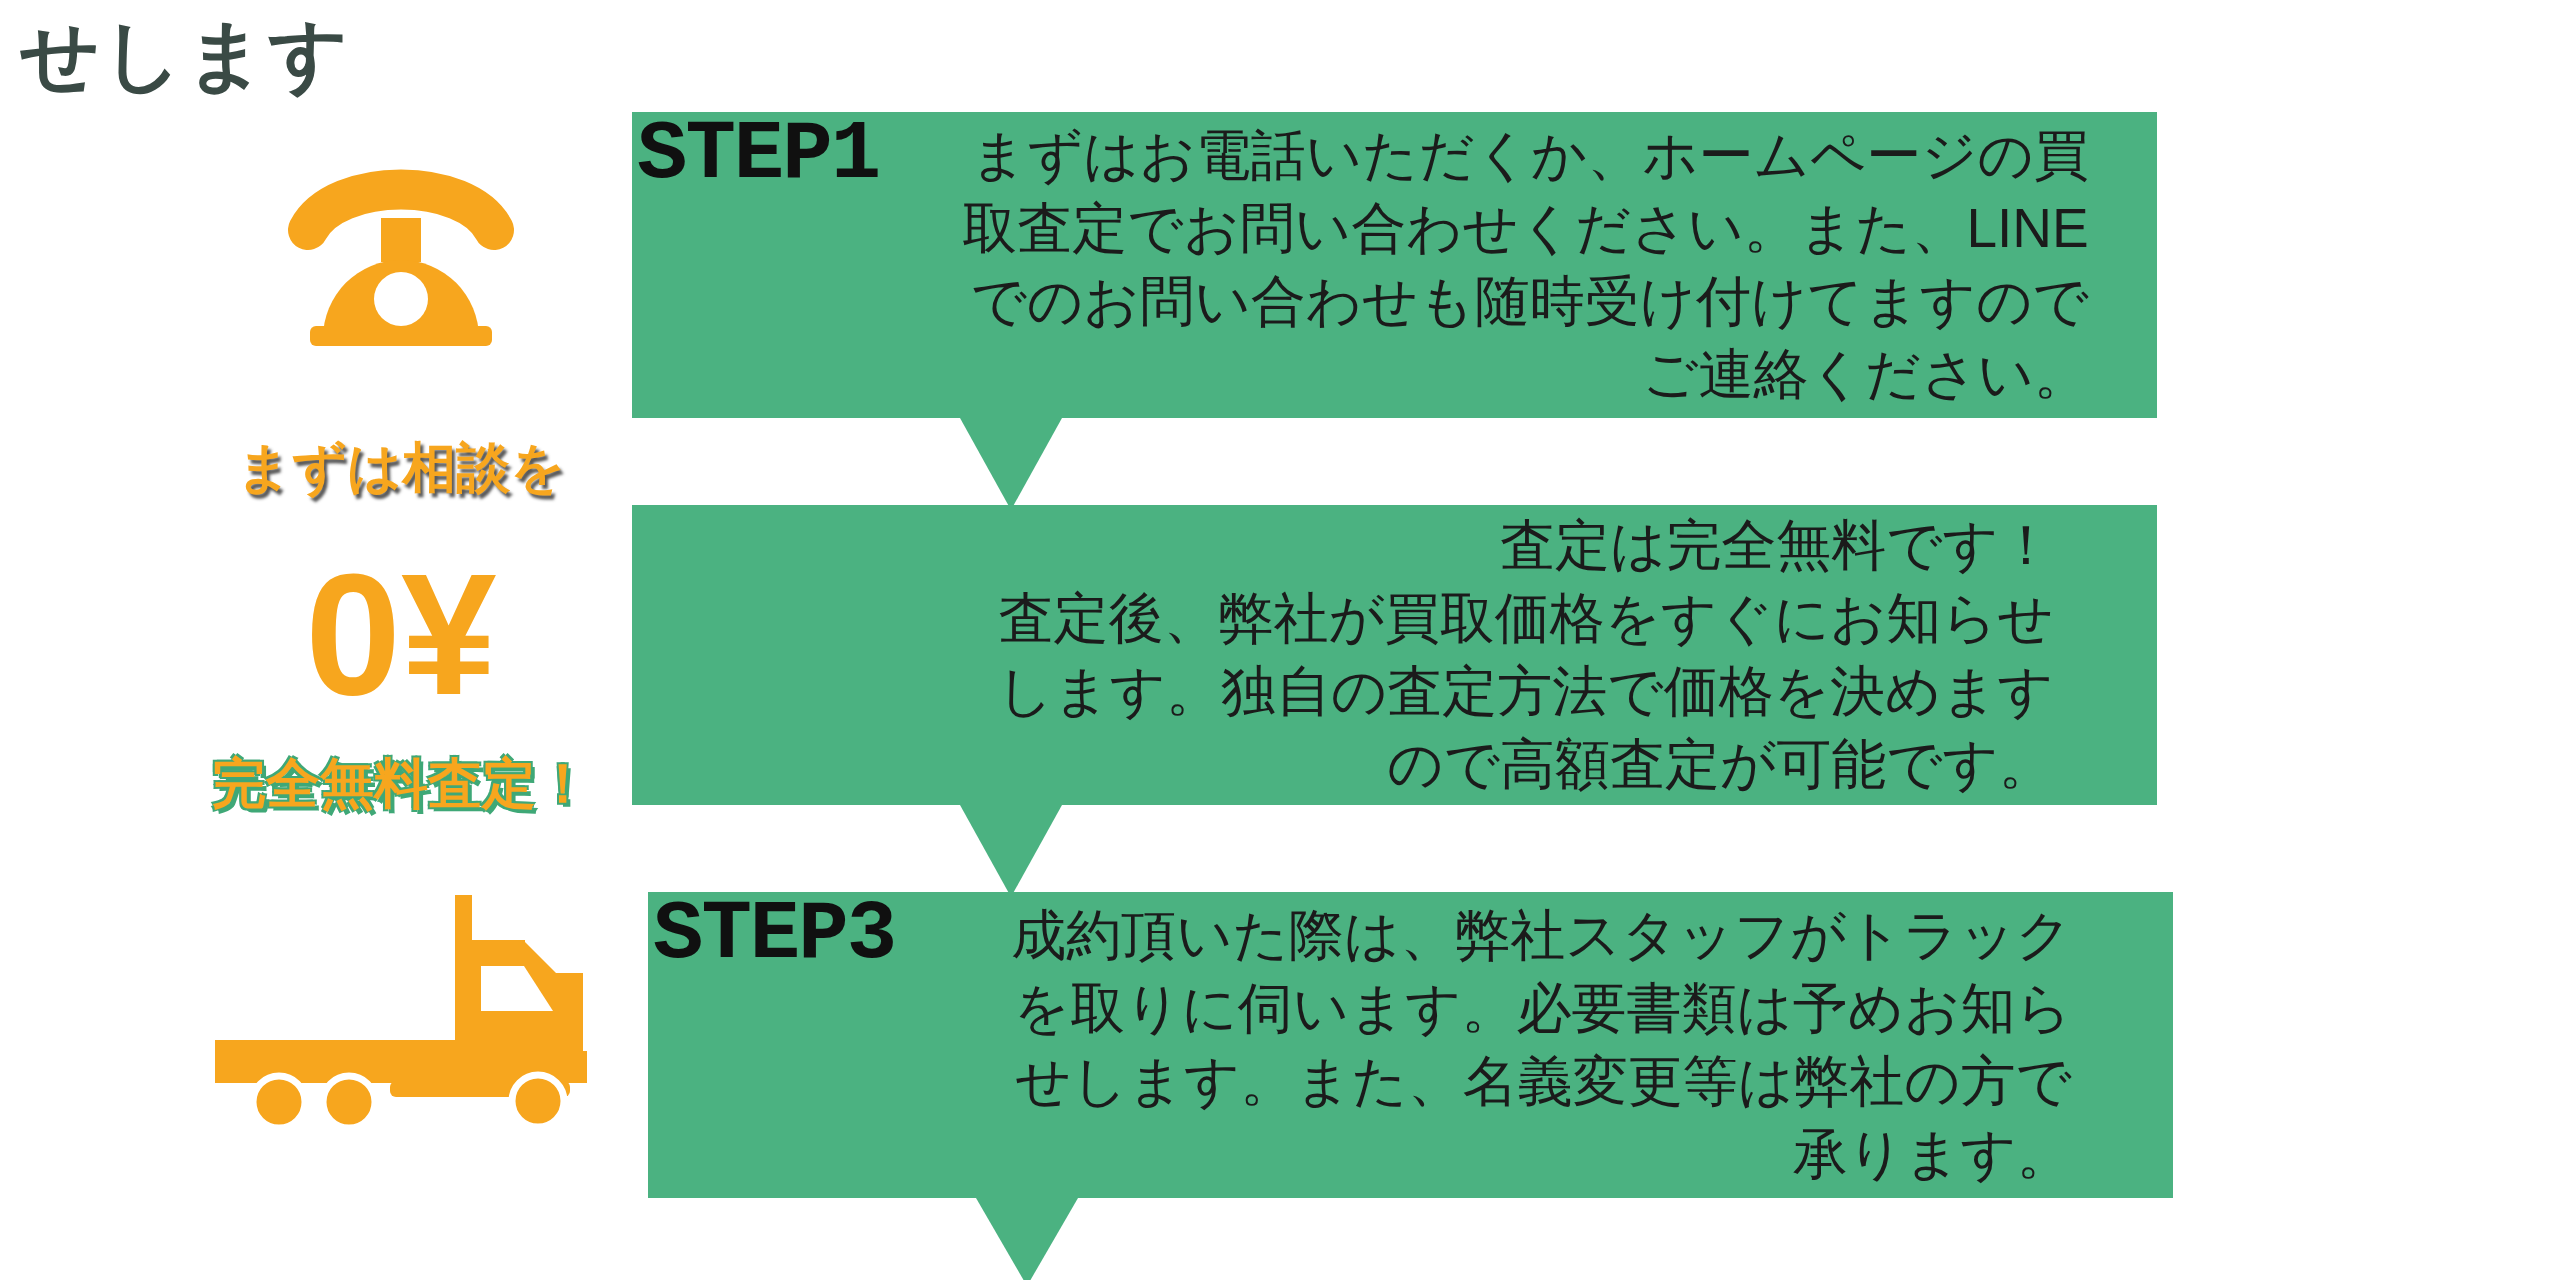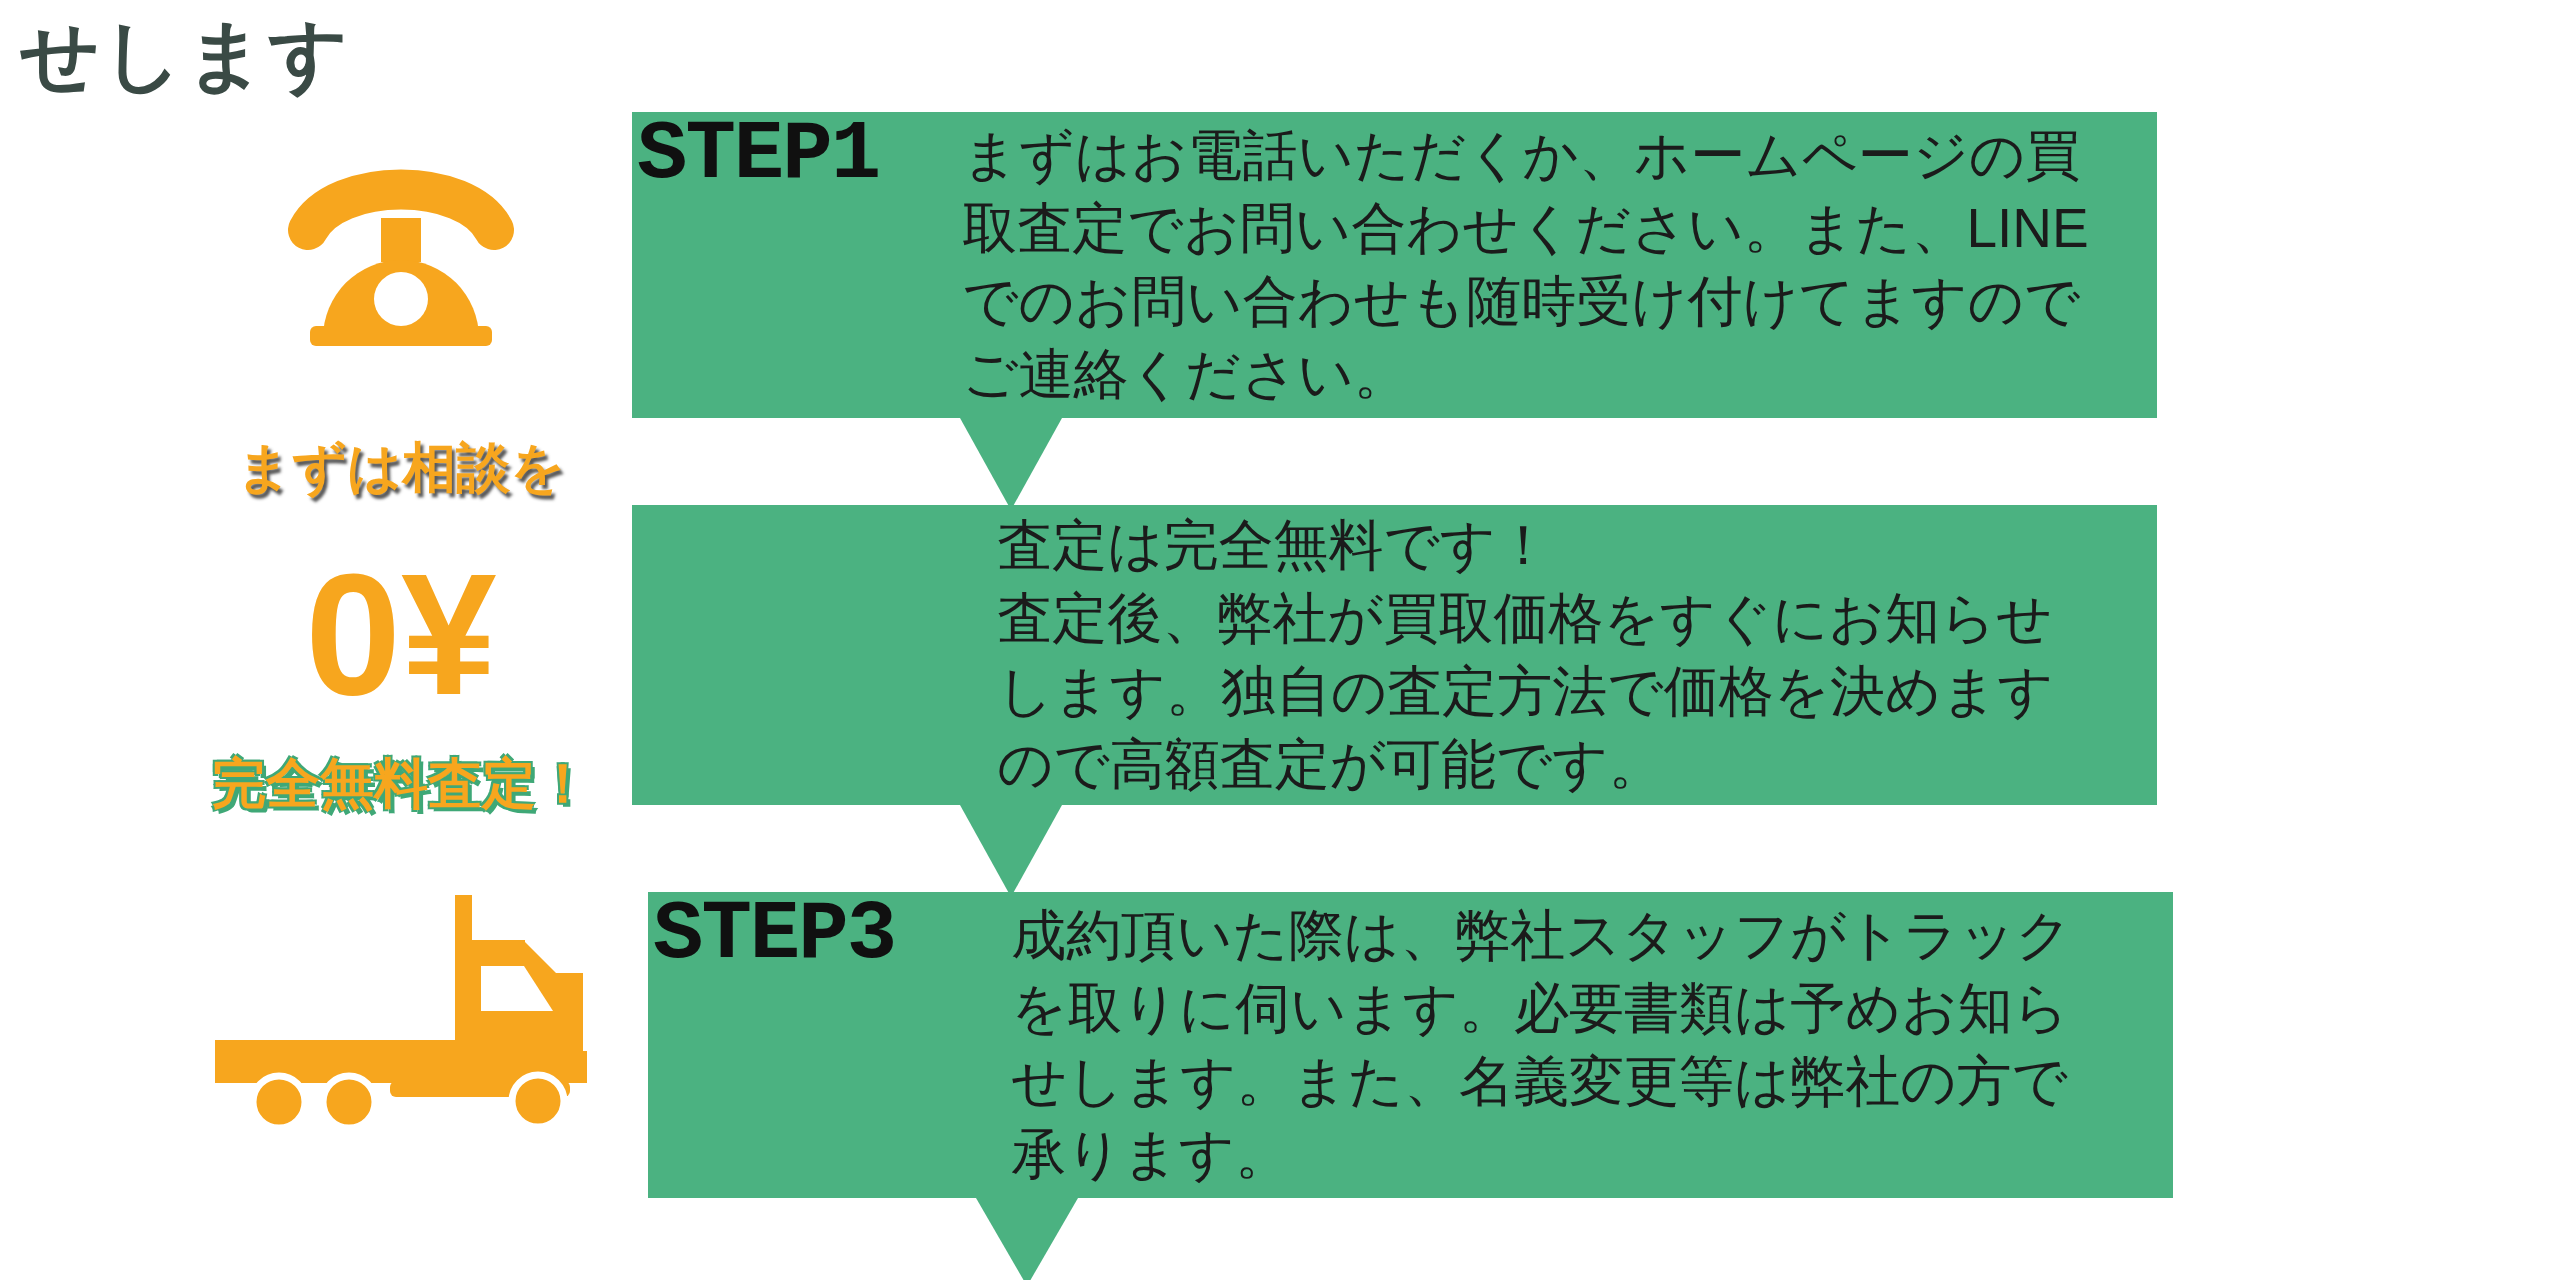--- a/index.html
+++ b/index.html
@@ -96,7 +96,7 @@
     display: flex;
     align-items: center;
     justify-content: center;
-    text-align: left;
+    text-align: right;
     white-space: pre-line;
     font-size: 55px;
     line-height: 73px;

